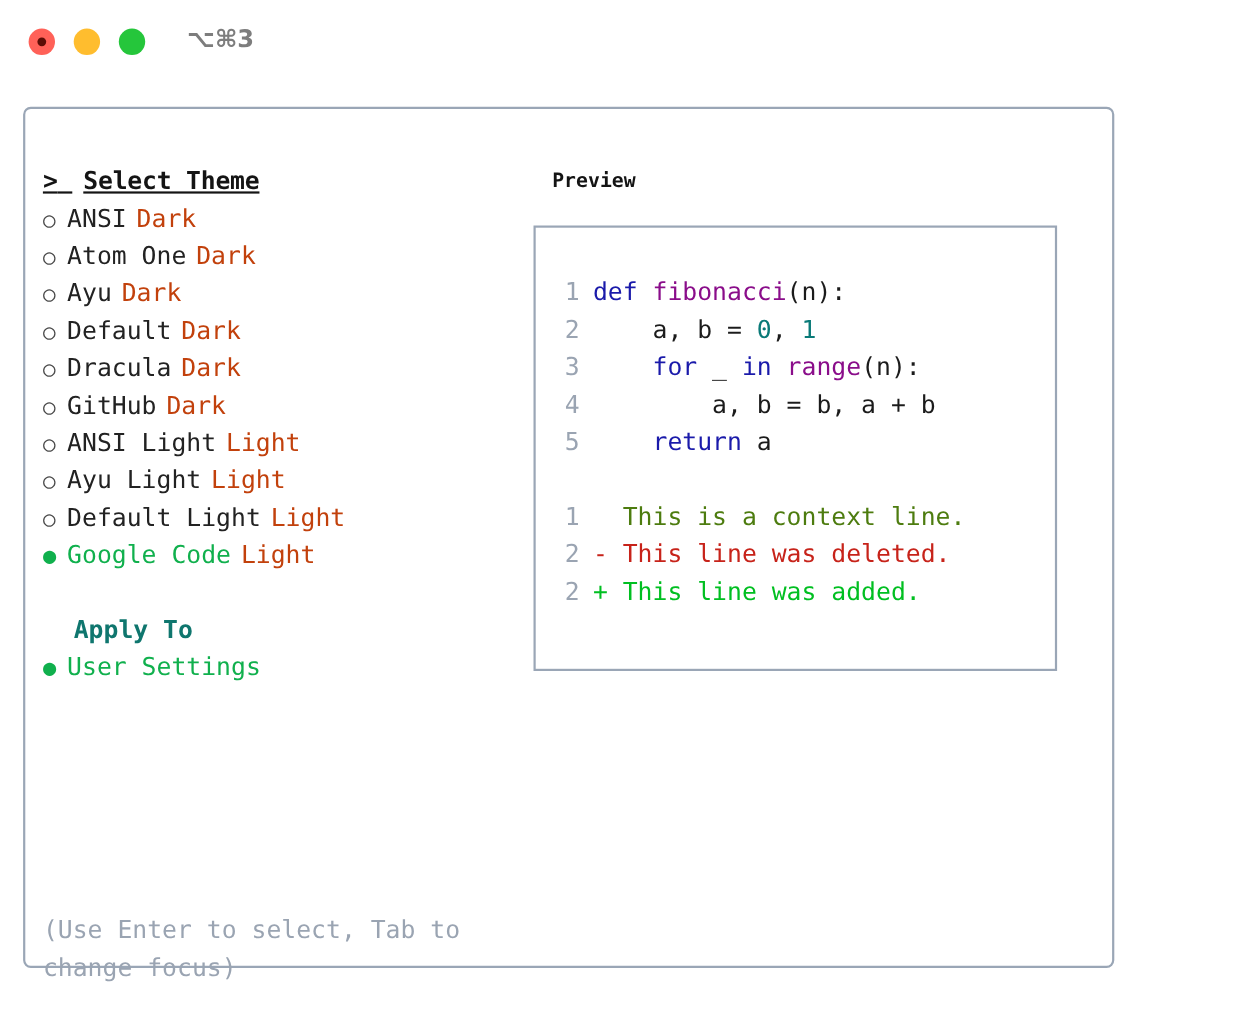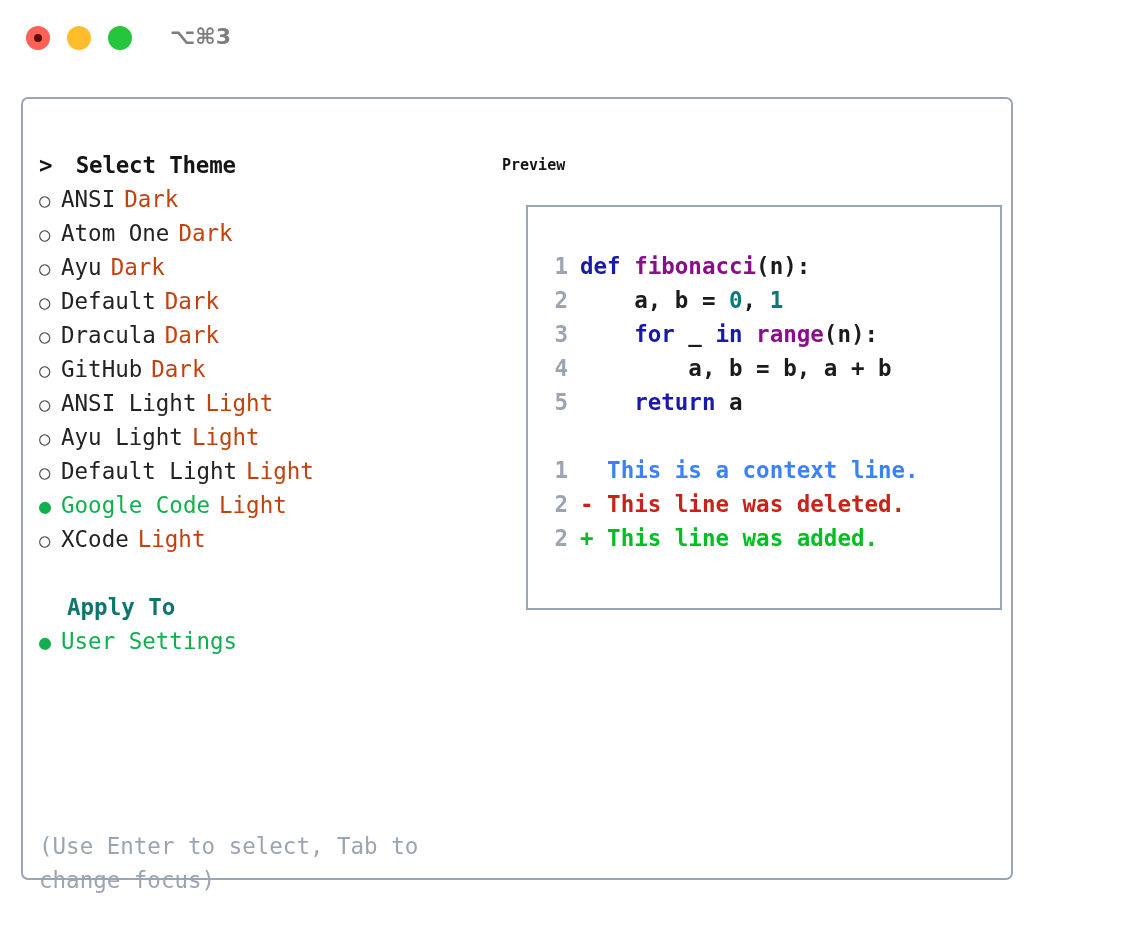--- a/index.html
+++ b/index.html
@@ -102,6 +102,7 @@
     font-weight: bold;
     color: #141414;
     letter-spacing: -0.2px;
+    text-decoration: underline;
   }
   .hdr .caret { color: #141414; }
 

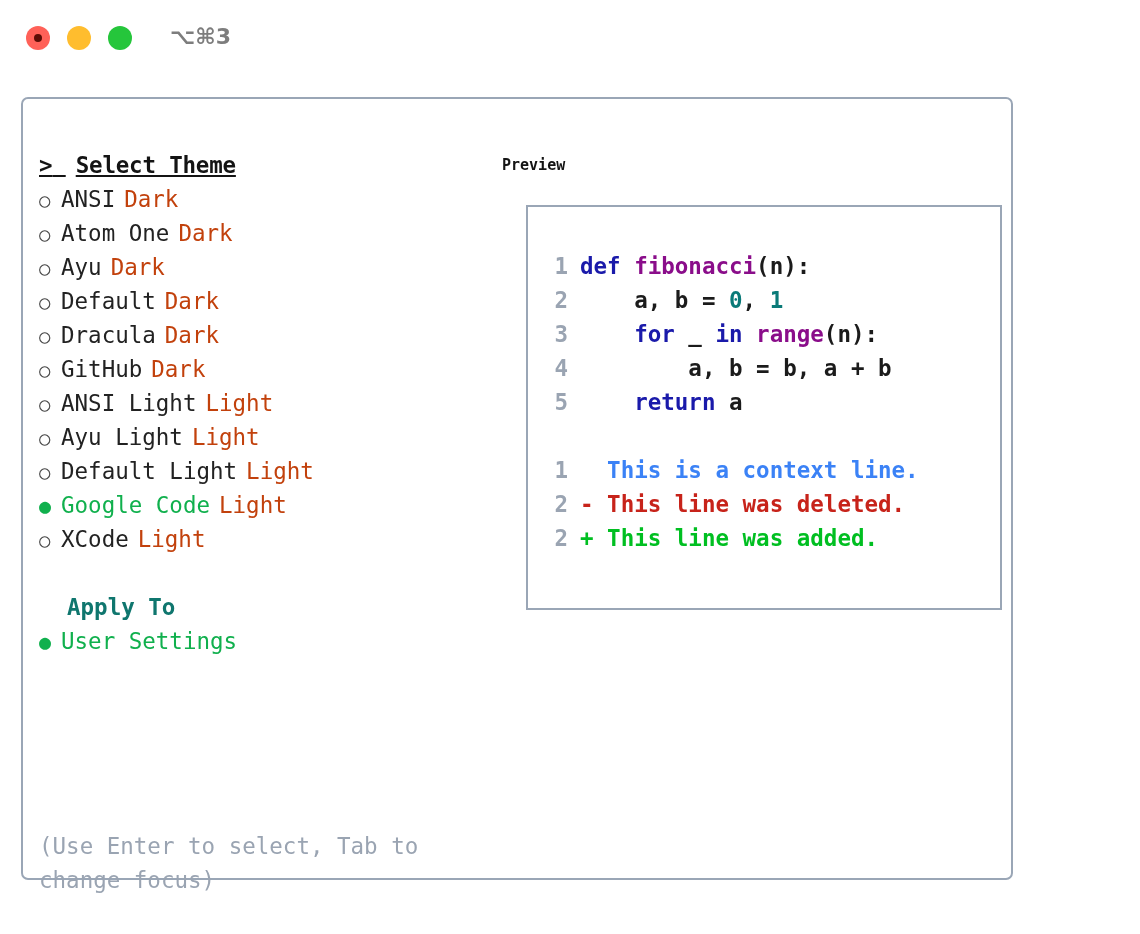--- a/index.html
+++ b/index.html
@@ -149,7 +149,7 @@
     width: 490px;
   }
   .preview-title {
-    font-size: 15px;
+    font-size: 18px;
     font-weight: bold;
     color: #141414;
     line-height: 34px;

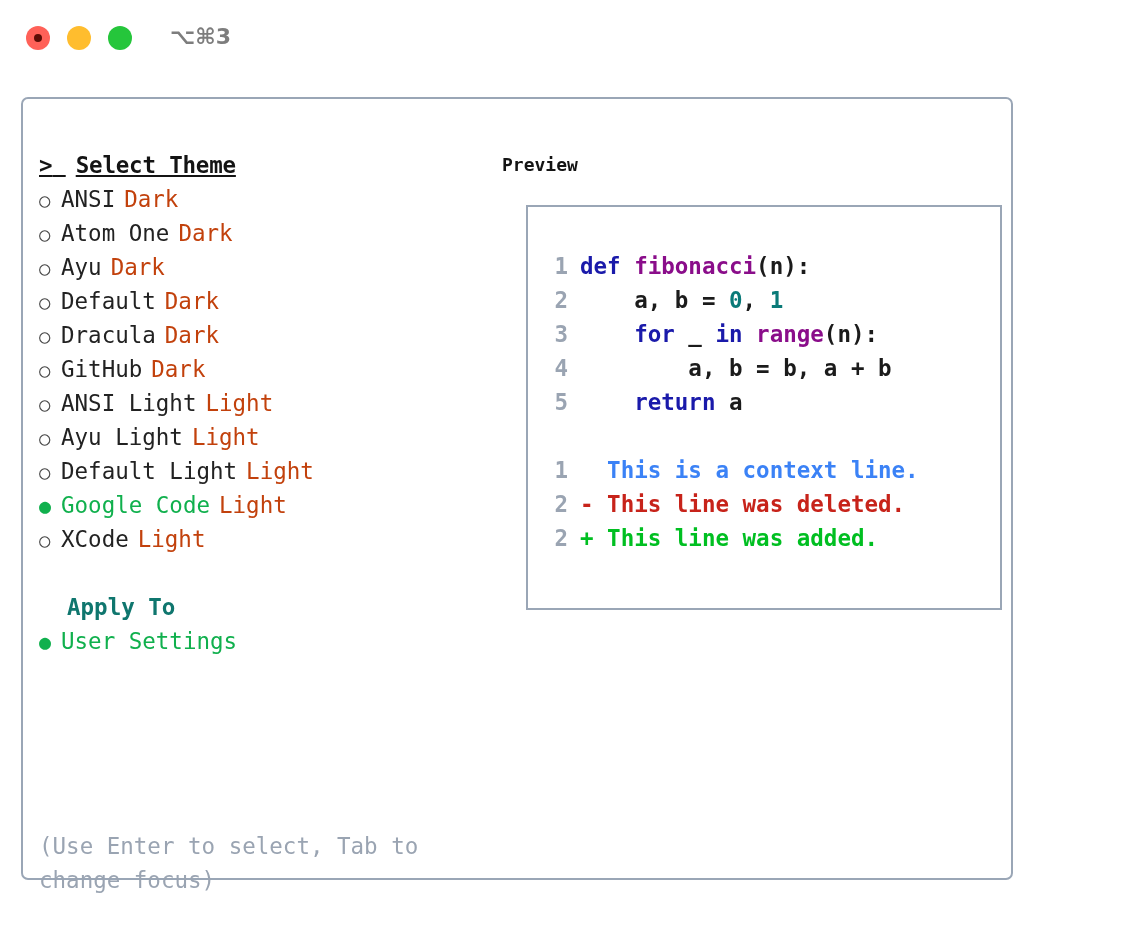--- a/index.html
+++ b/index.html
@@ -156,14 +156,13 @@
   }
   .preview-box {
     position: absolute;
-    left: 503px;
+    left: 462px;
     top: 106px;
     width: 476px;
     height: 405px;
     border: 2px solid #9aa6b6;
     box-sizing: border-box;
     background: #ffffff;
-    font-weight: bold;
   }
   .code {
     position: absolute;

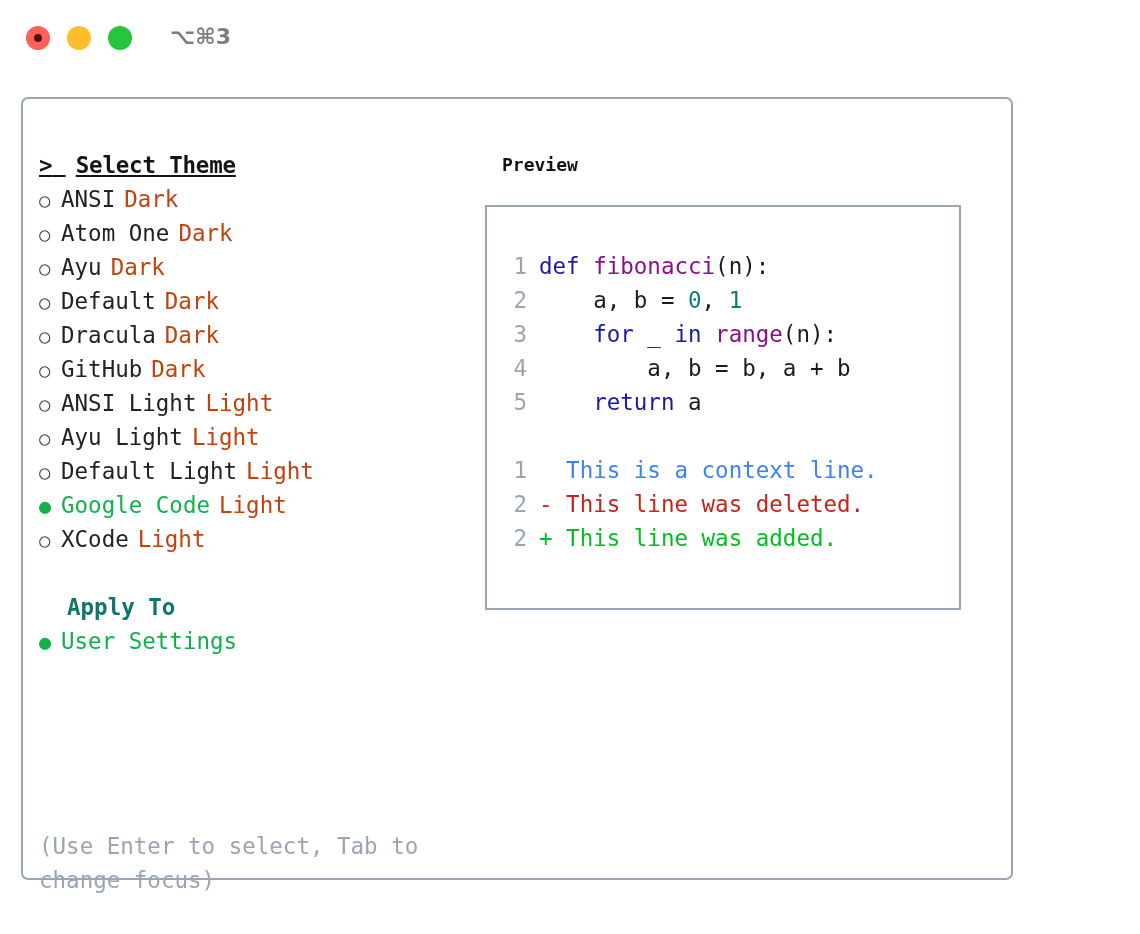--- a/index.html
+++ b/index.html
@@ -183,7 +183,7 @@
   .fn   { color: #8a0d8a; }
   .num  { color: #0a7a78; }
   .plain{ color: #1b1b1b; }
-  .ctx  { color: #3b82f6; text-align: right; }
+  .ctx  { color: #4d7c0f; text-align: right; }
   .del  { color: #c7231a; }
   .add  { color: #00bf21; }
   .blank{ display:block; height: 34px; }

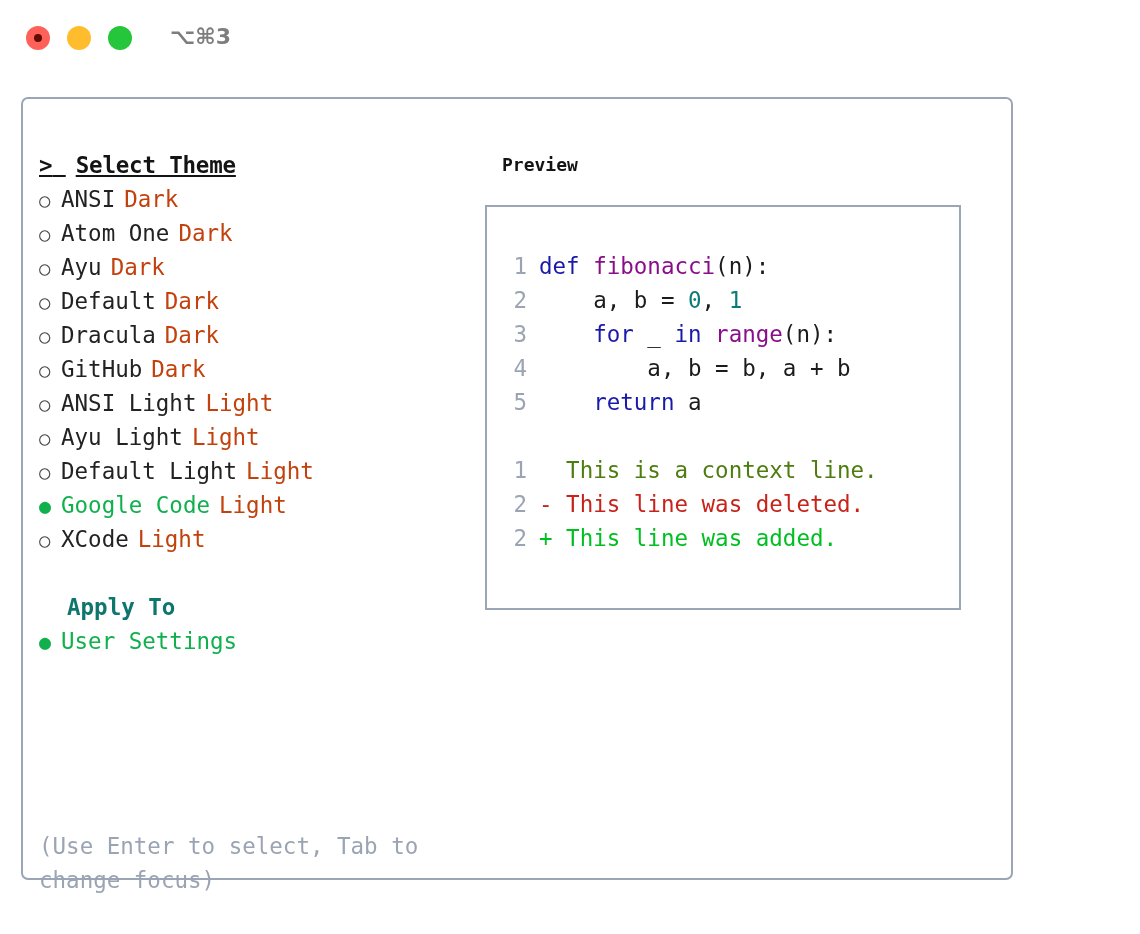--- a/index.html
+++ b/index.html
@@ -222,7 +222,6 @@
           <div class="row"><span class="bullet">○</span><span class="label">Ayu Light</span><span class="tag">Light</span></div>
           <div class="row"><span class="bullet">○</span><span class="label">Default Light</span><span class="tag">Light</span></div>
           <div class="row"><span class="bullet filled">●</span><span class="label sel">Google Code</span><span class="tag">Light</span></div>
-          <div class="row"><span class="bullet">○</span><span class="label">XCode</span><span class="tag">Light</span></div>
         </div>
 
       <div class="spacer"></div>

